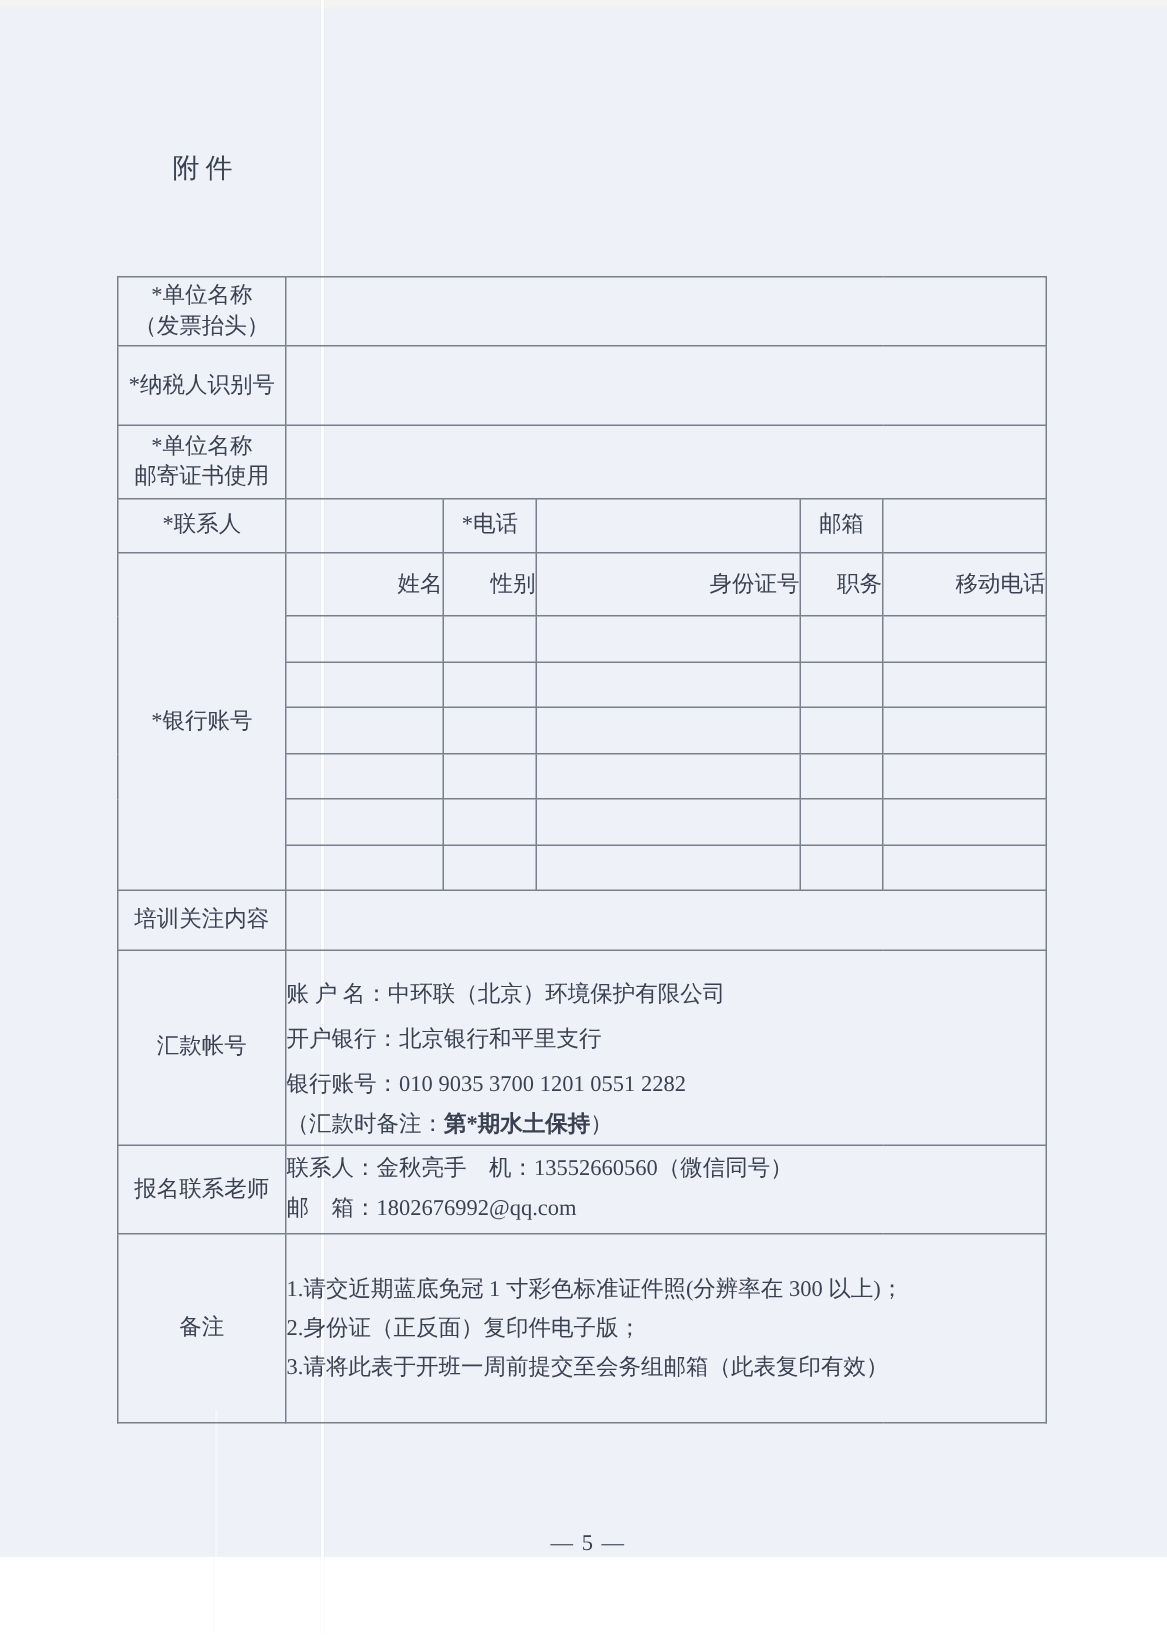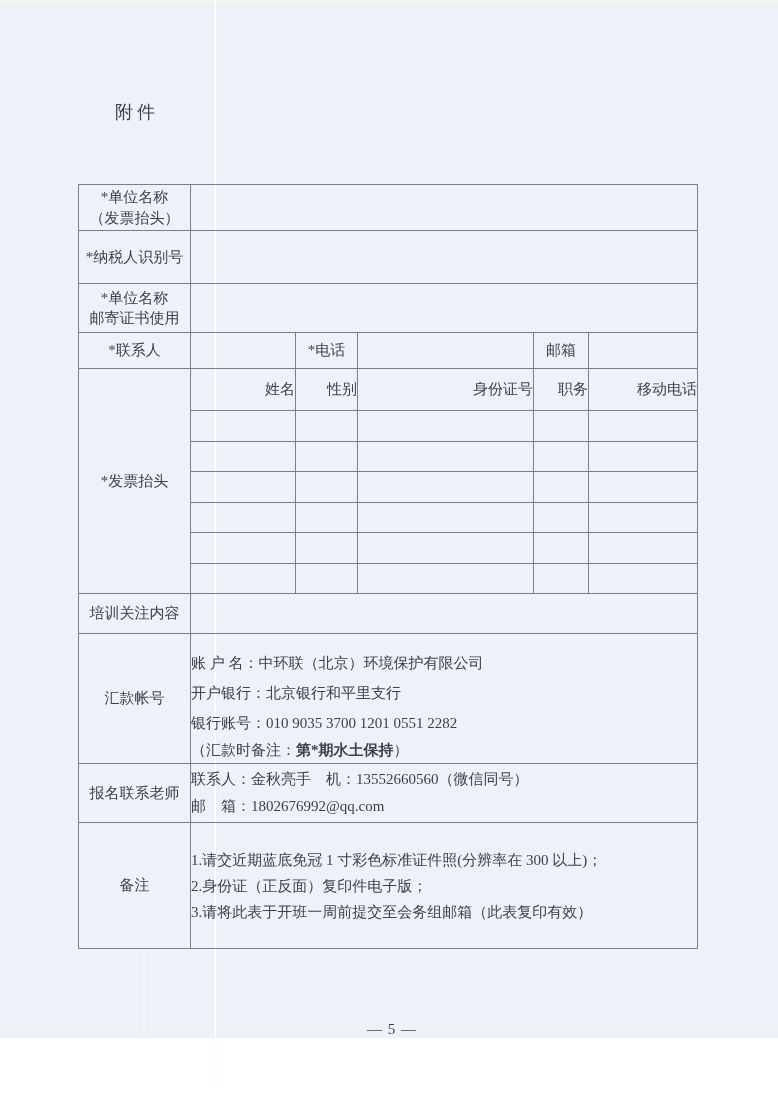--- a/index.html
+++ b/index.html
@@ -121,7 +121,7 @@
     </tr>
 
     <tr class="r5">
-      <td class="label" rowspan="7">*发票抬头</td>
+      <td class="label" rowspan="7">*银行账号</td>
       <td class="hdr">姓名</td>
       <td class="hdr">性别</td>
       <td class="hdr">身份证号</td>

